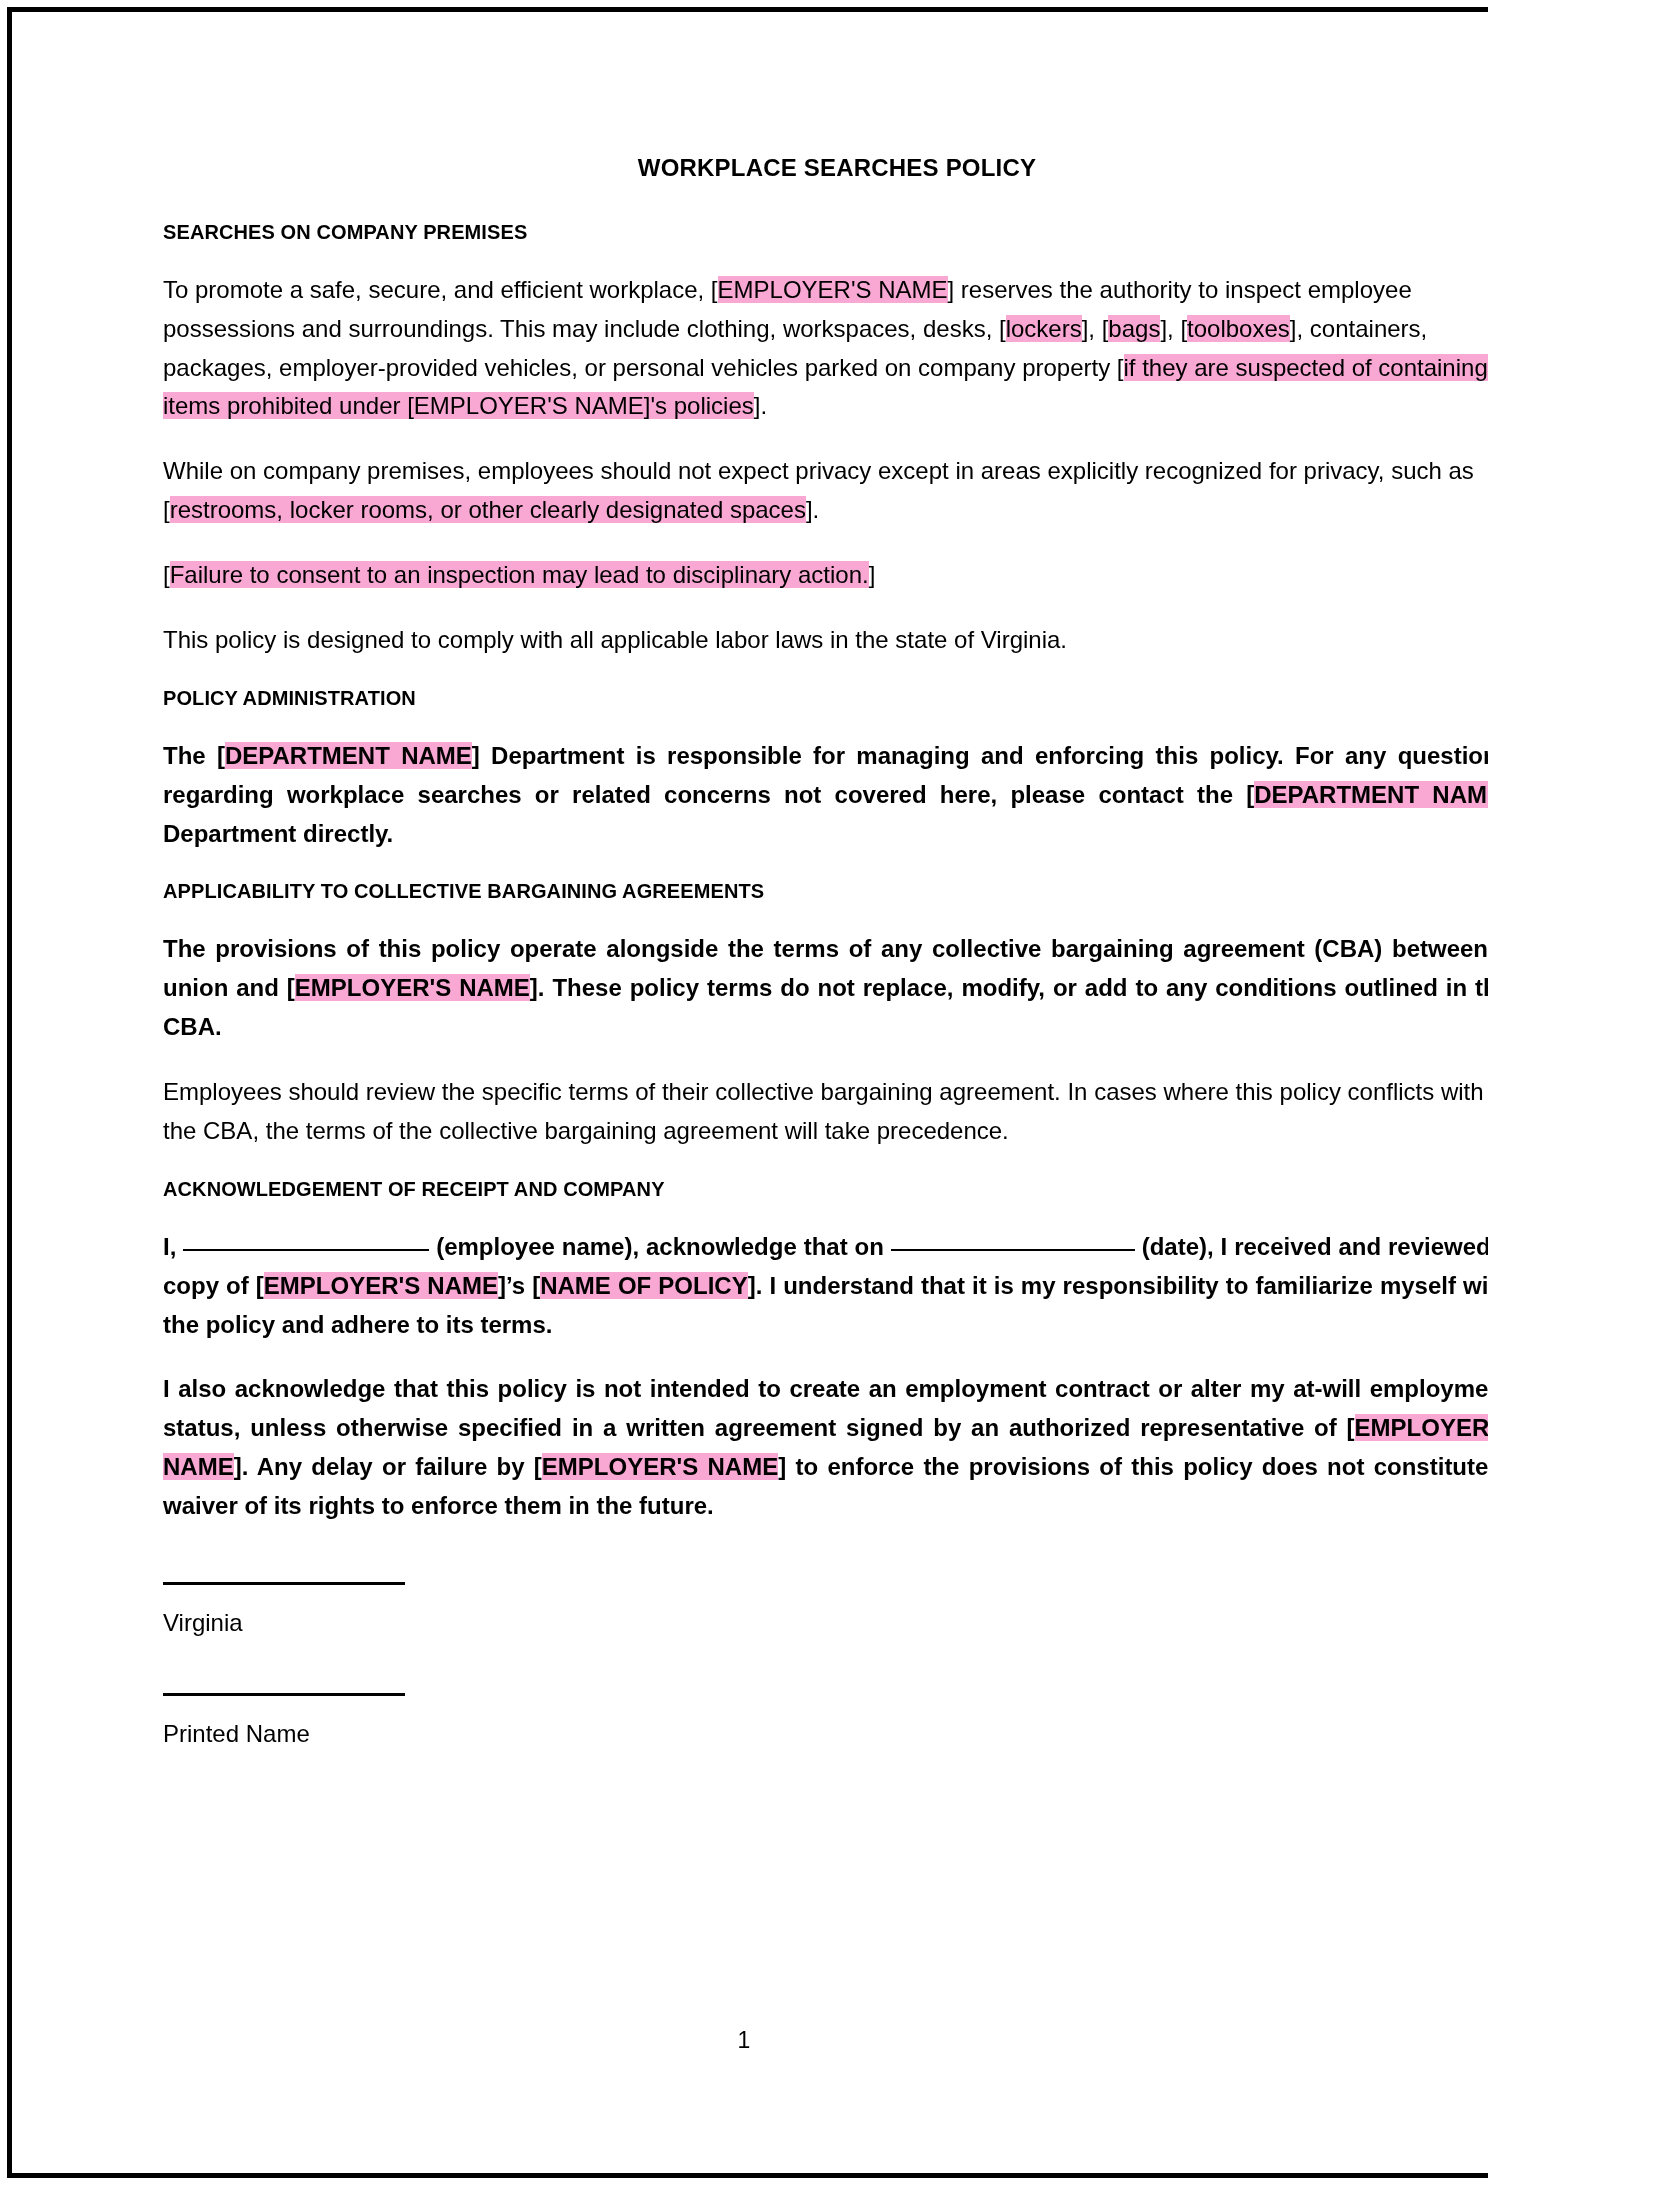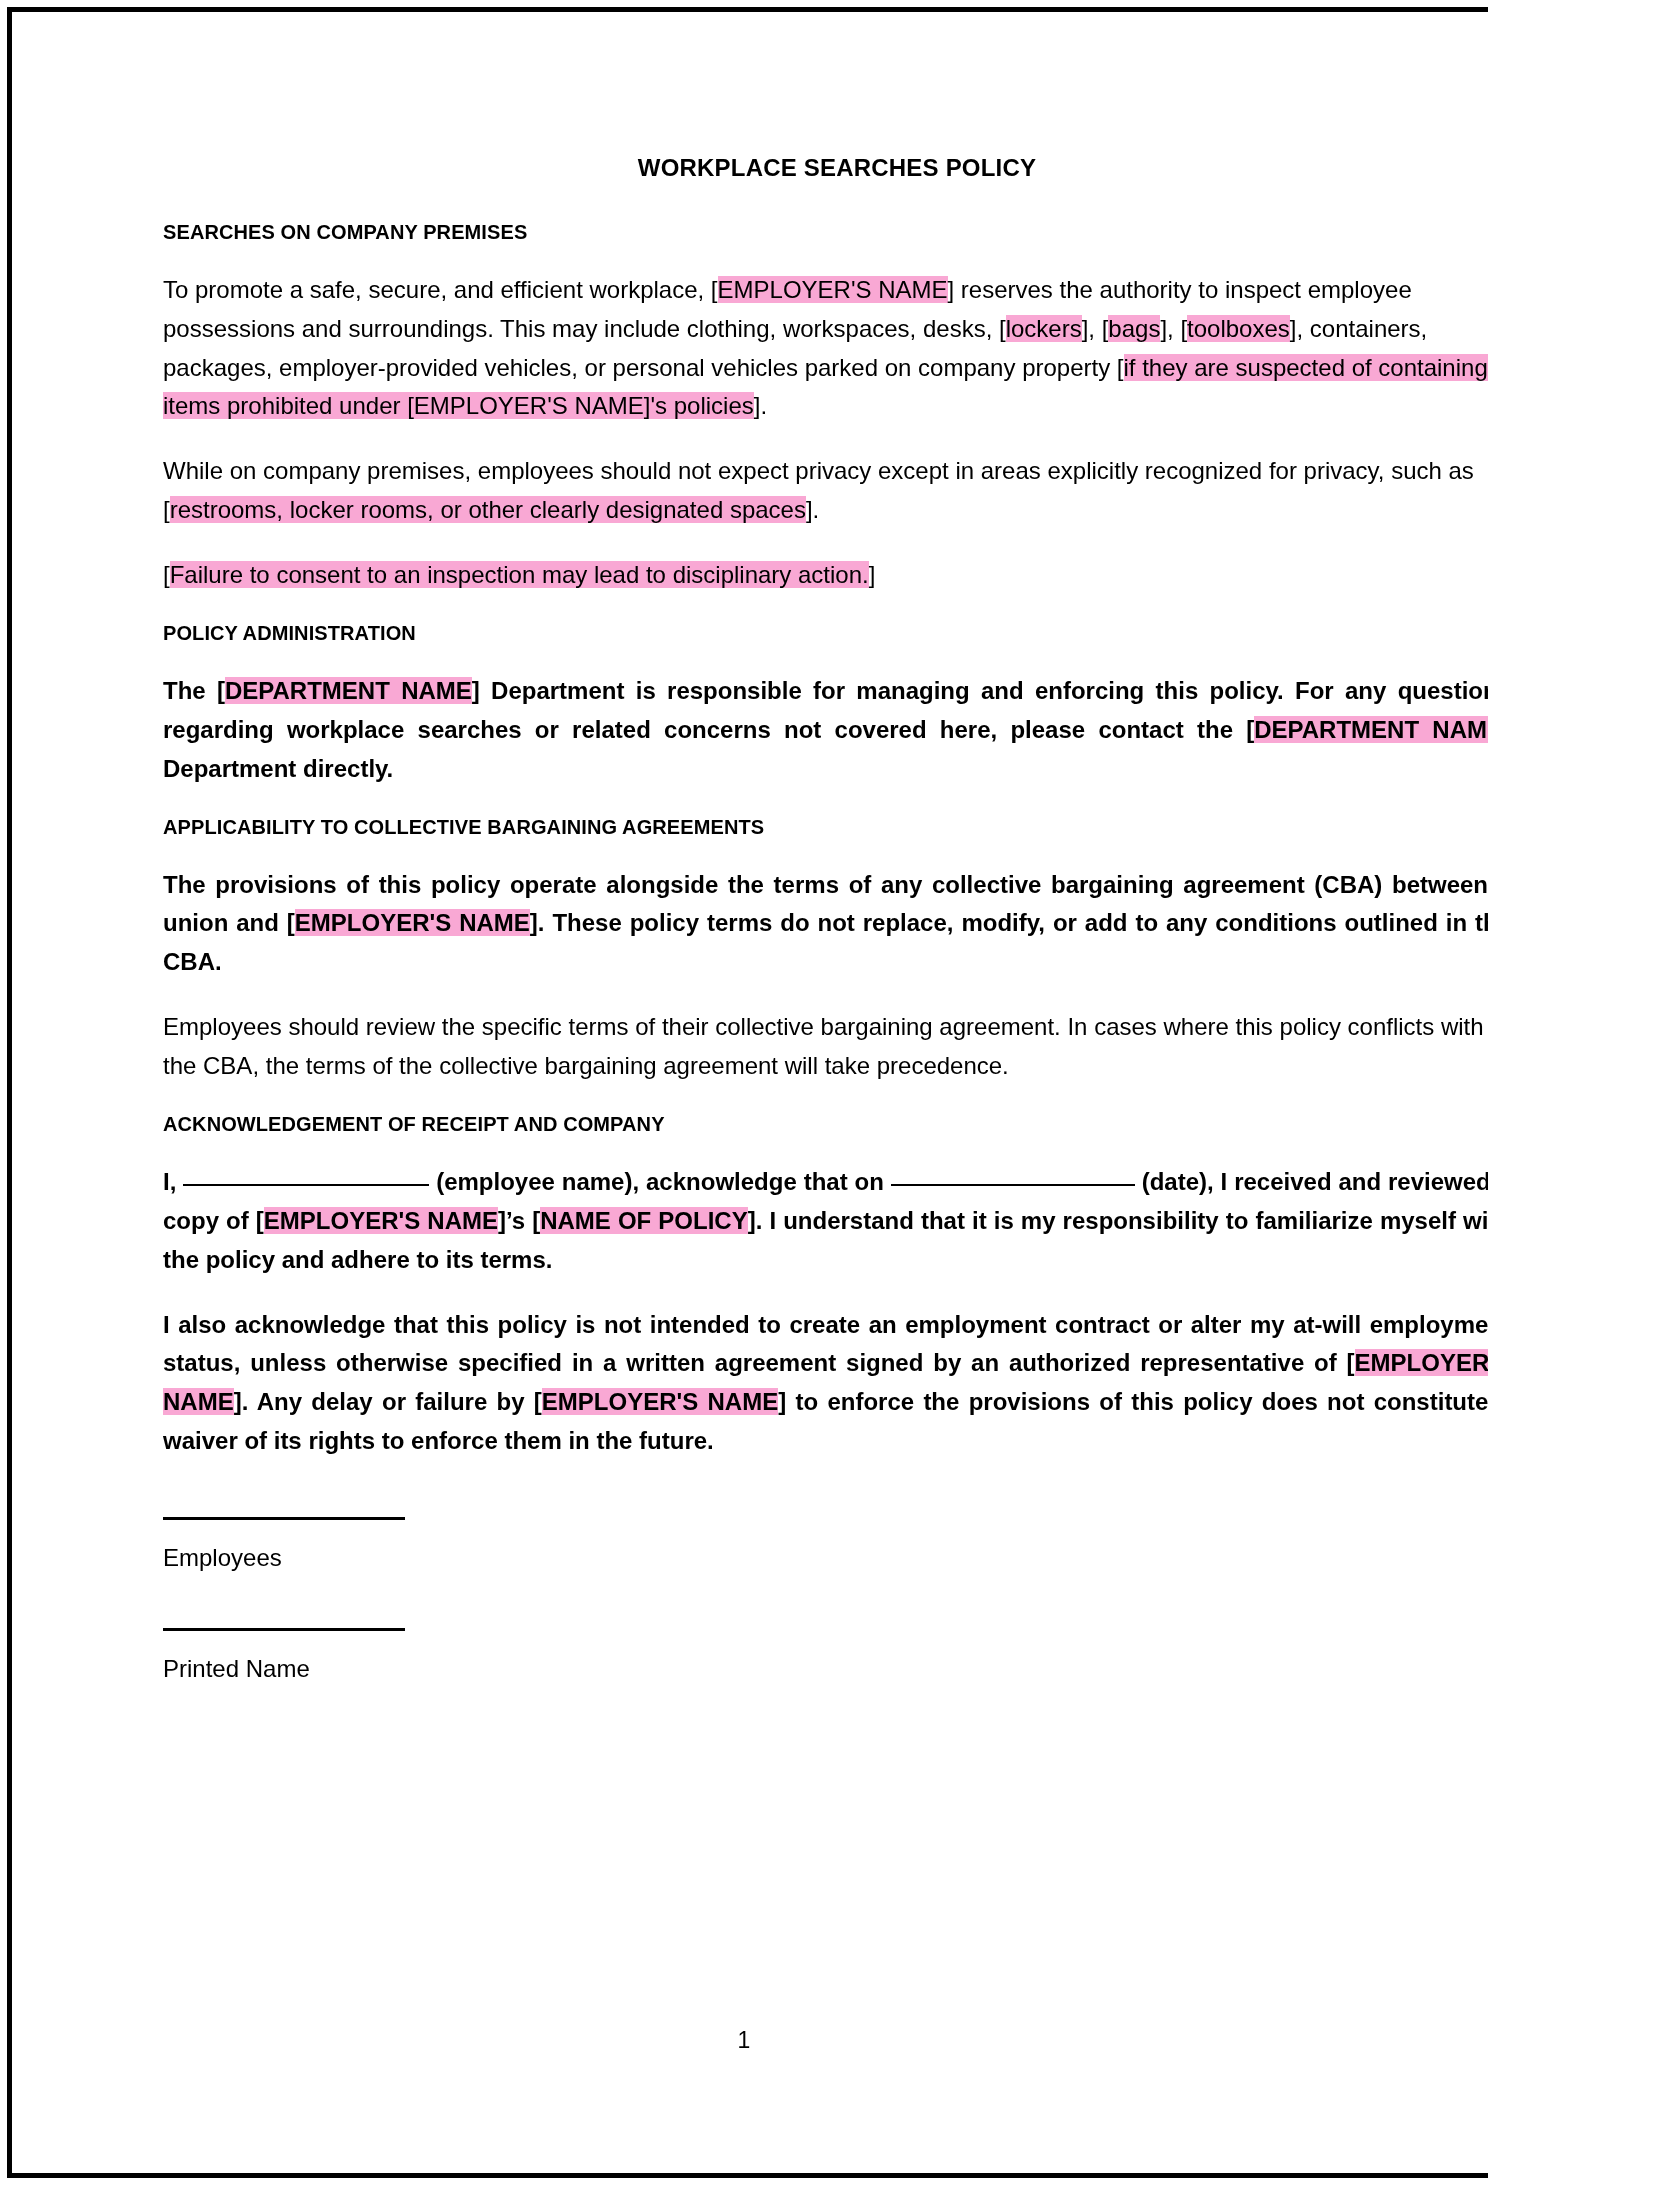--- a/index.html
+++ b/index.html
@@ -124,6 +124,7 @@
 
     <p class="body-text"><span>[</span><span class="hl">Failure to consent to an inspection may lead to disciplinary action.</span><span>]</span></p>
 
+    <p class="body-text">This policy is designed to comply with all applicable labor laws in the state of Virginia.</p>
 
     <h2 class="section-heading spaced">POLICY ADMINISTRATION</h2>
 

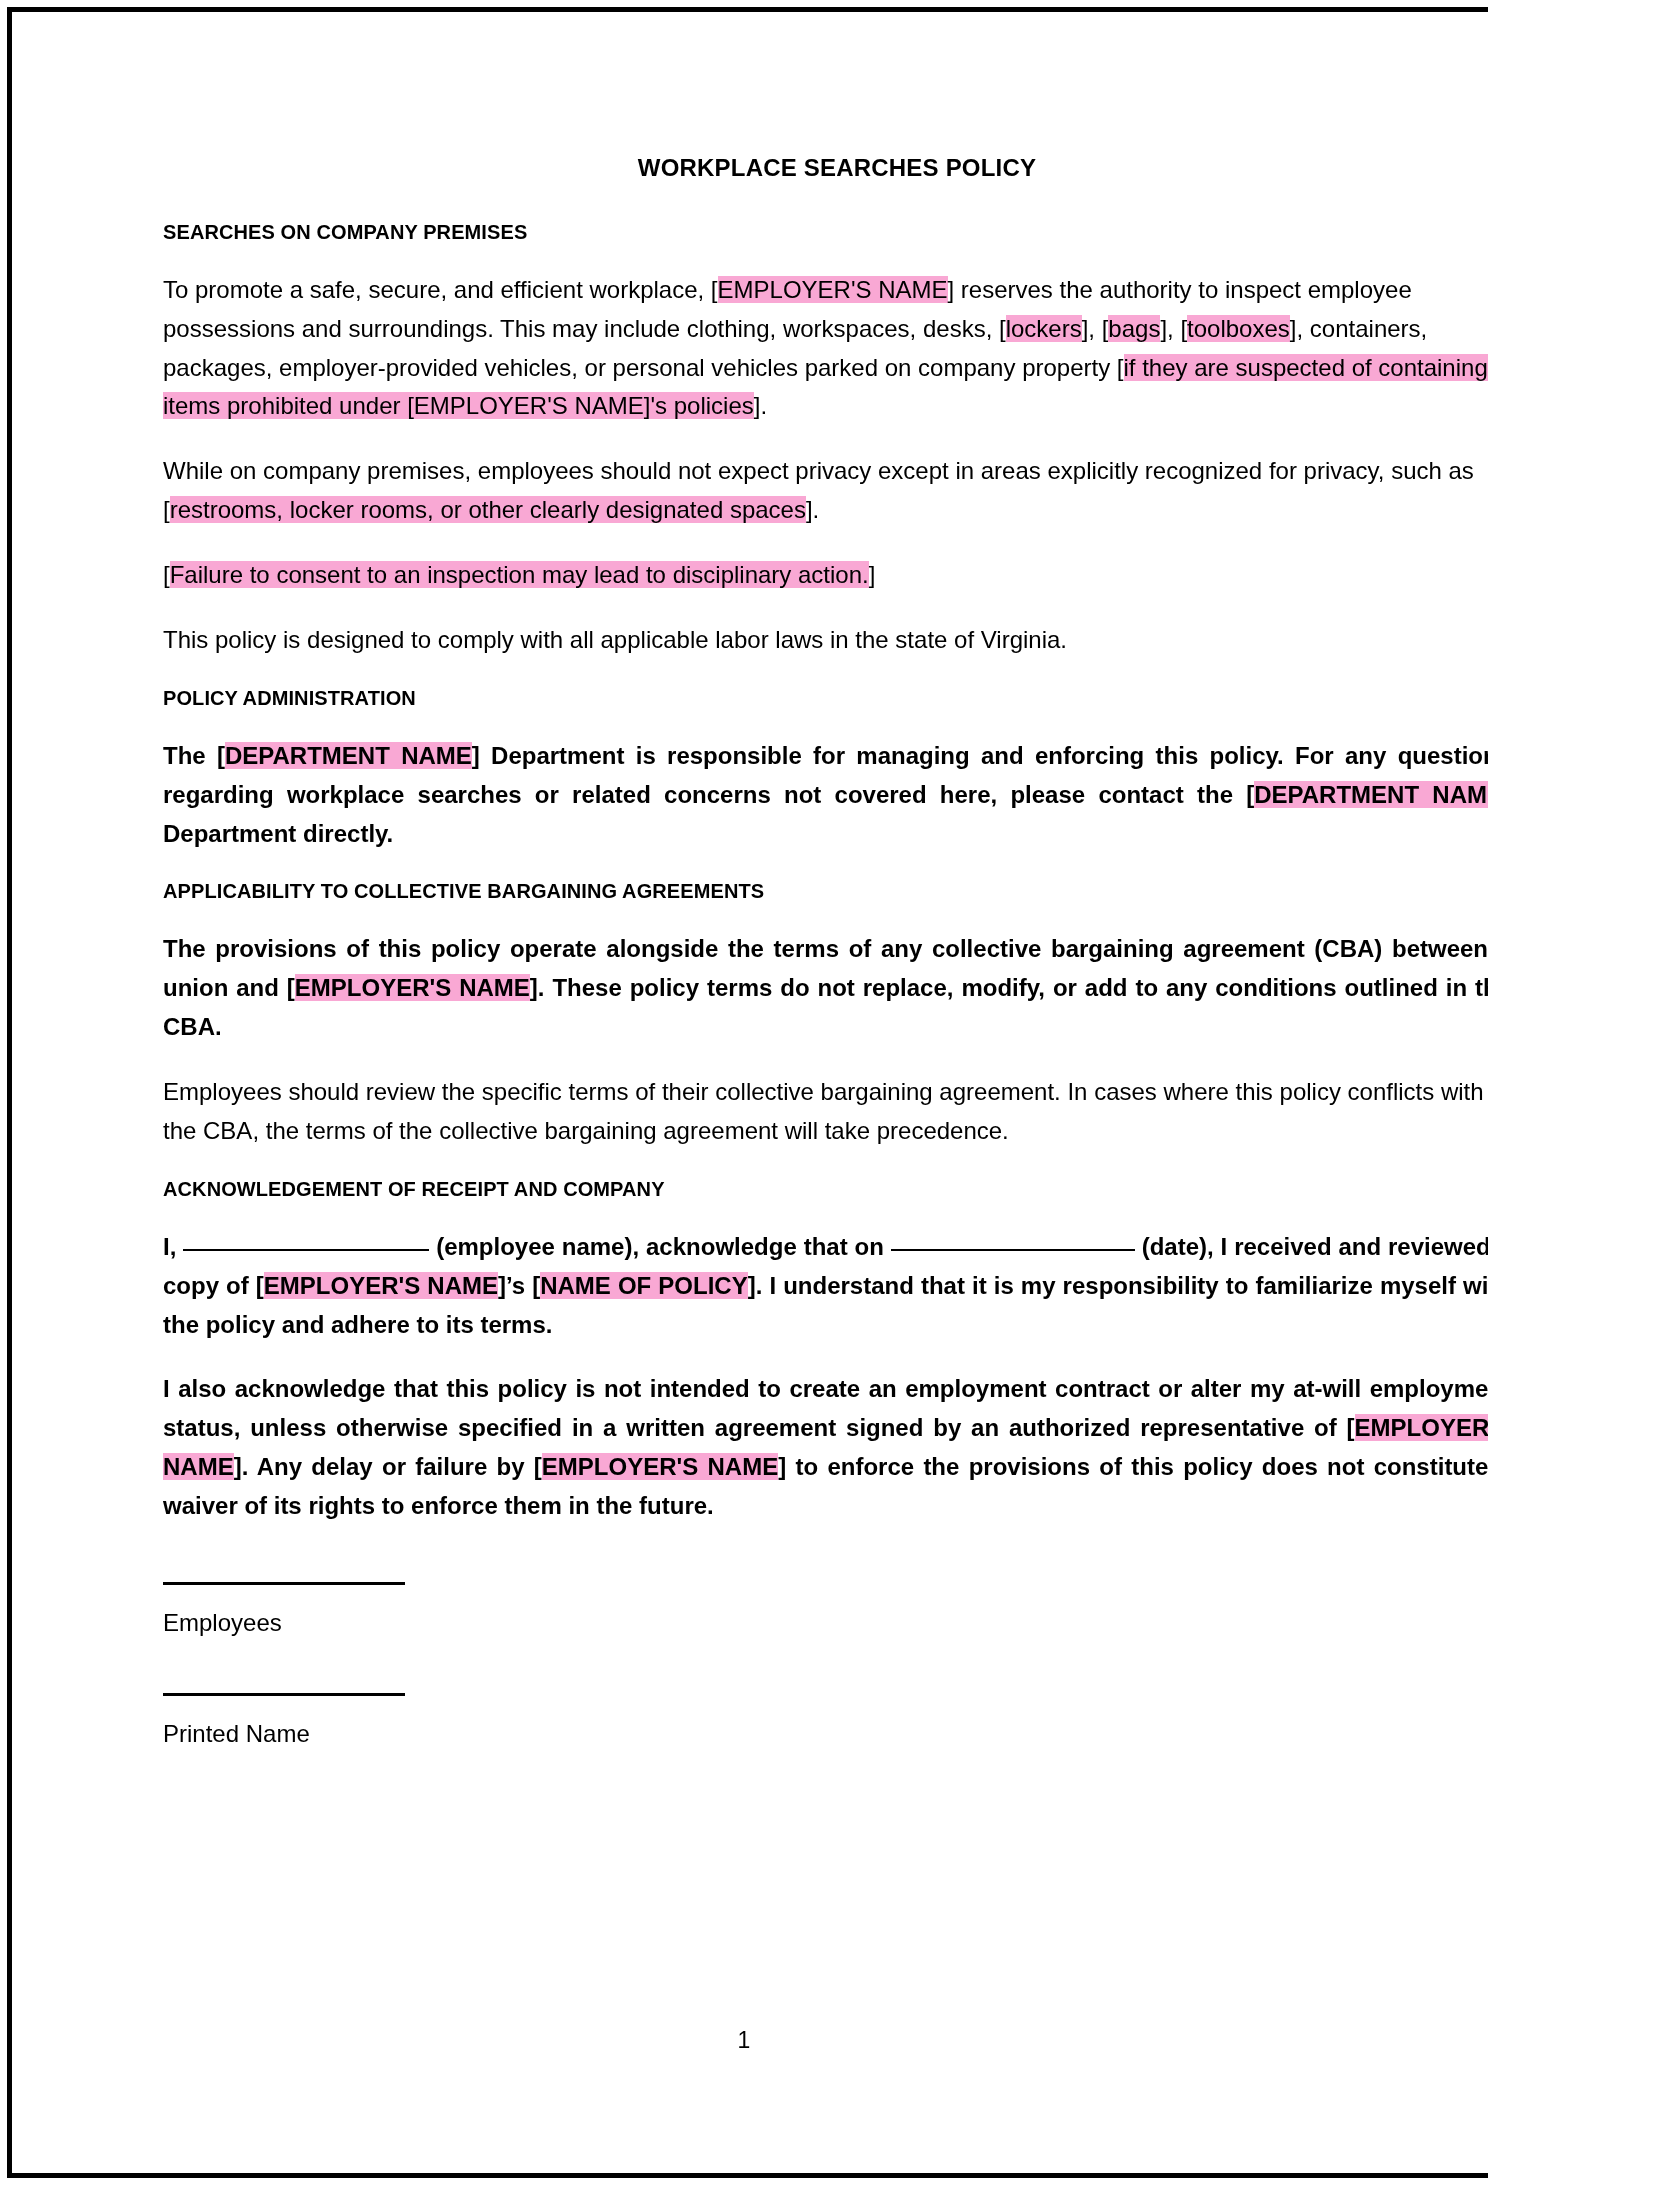--- a/index.html
+++ b/index.html
@@ -144,7 +144,7 @@
 
     <div class="sig-block">
       <div class="sig-rule"></div>
-      <div class="sig-label">Employees</div>
+      <div class="sig-label">Virginia</div>
       <div class="sig-rule"></div>
       <div class="sig-label last">Printed Name</div>
     </div>

